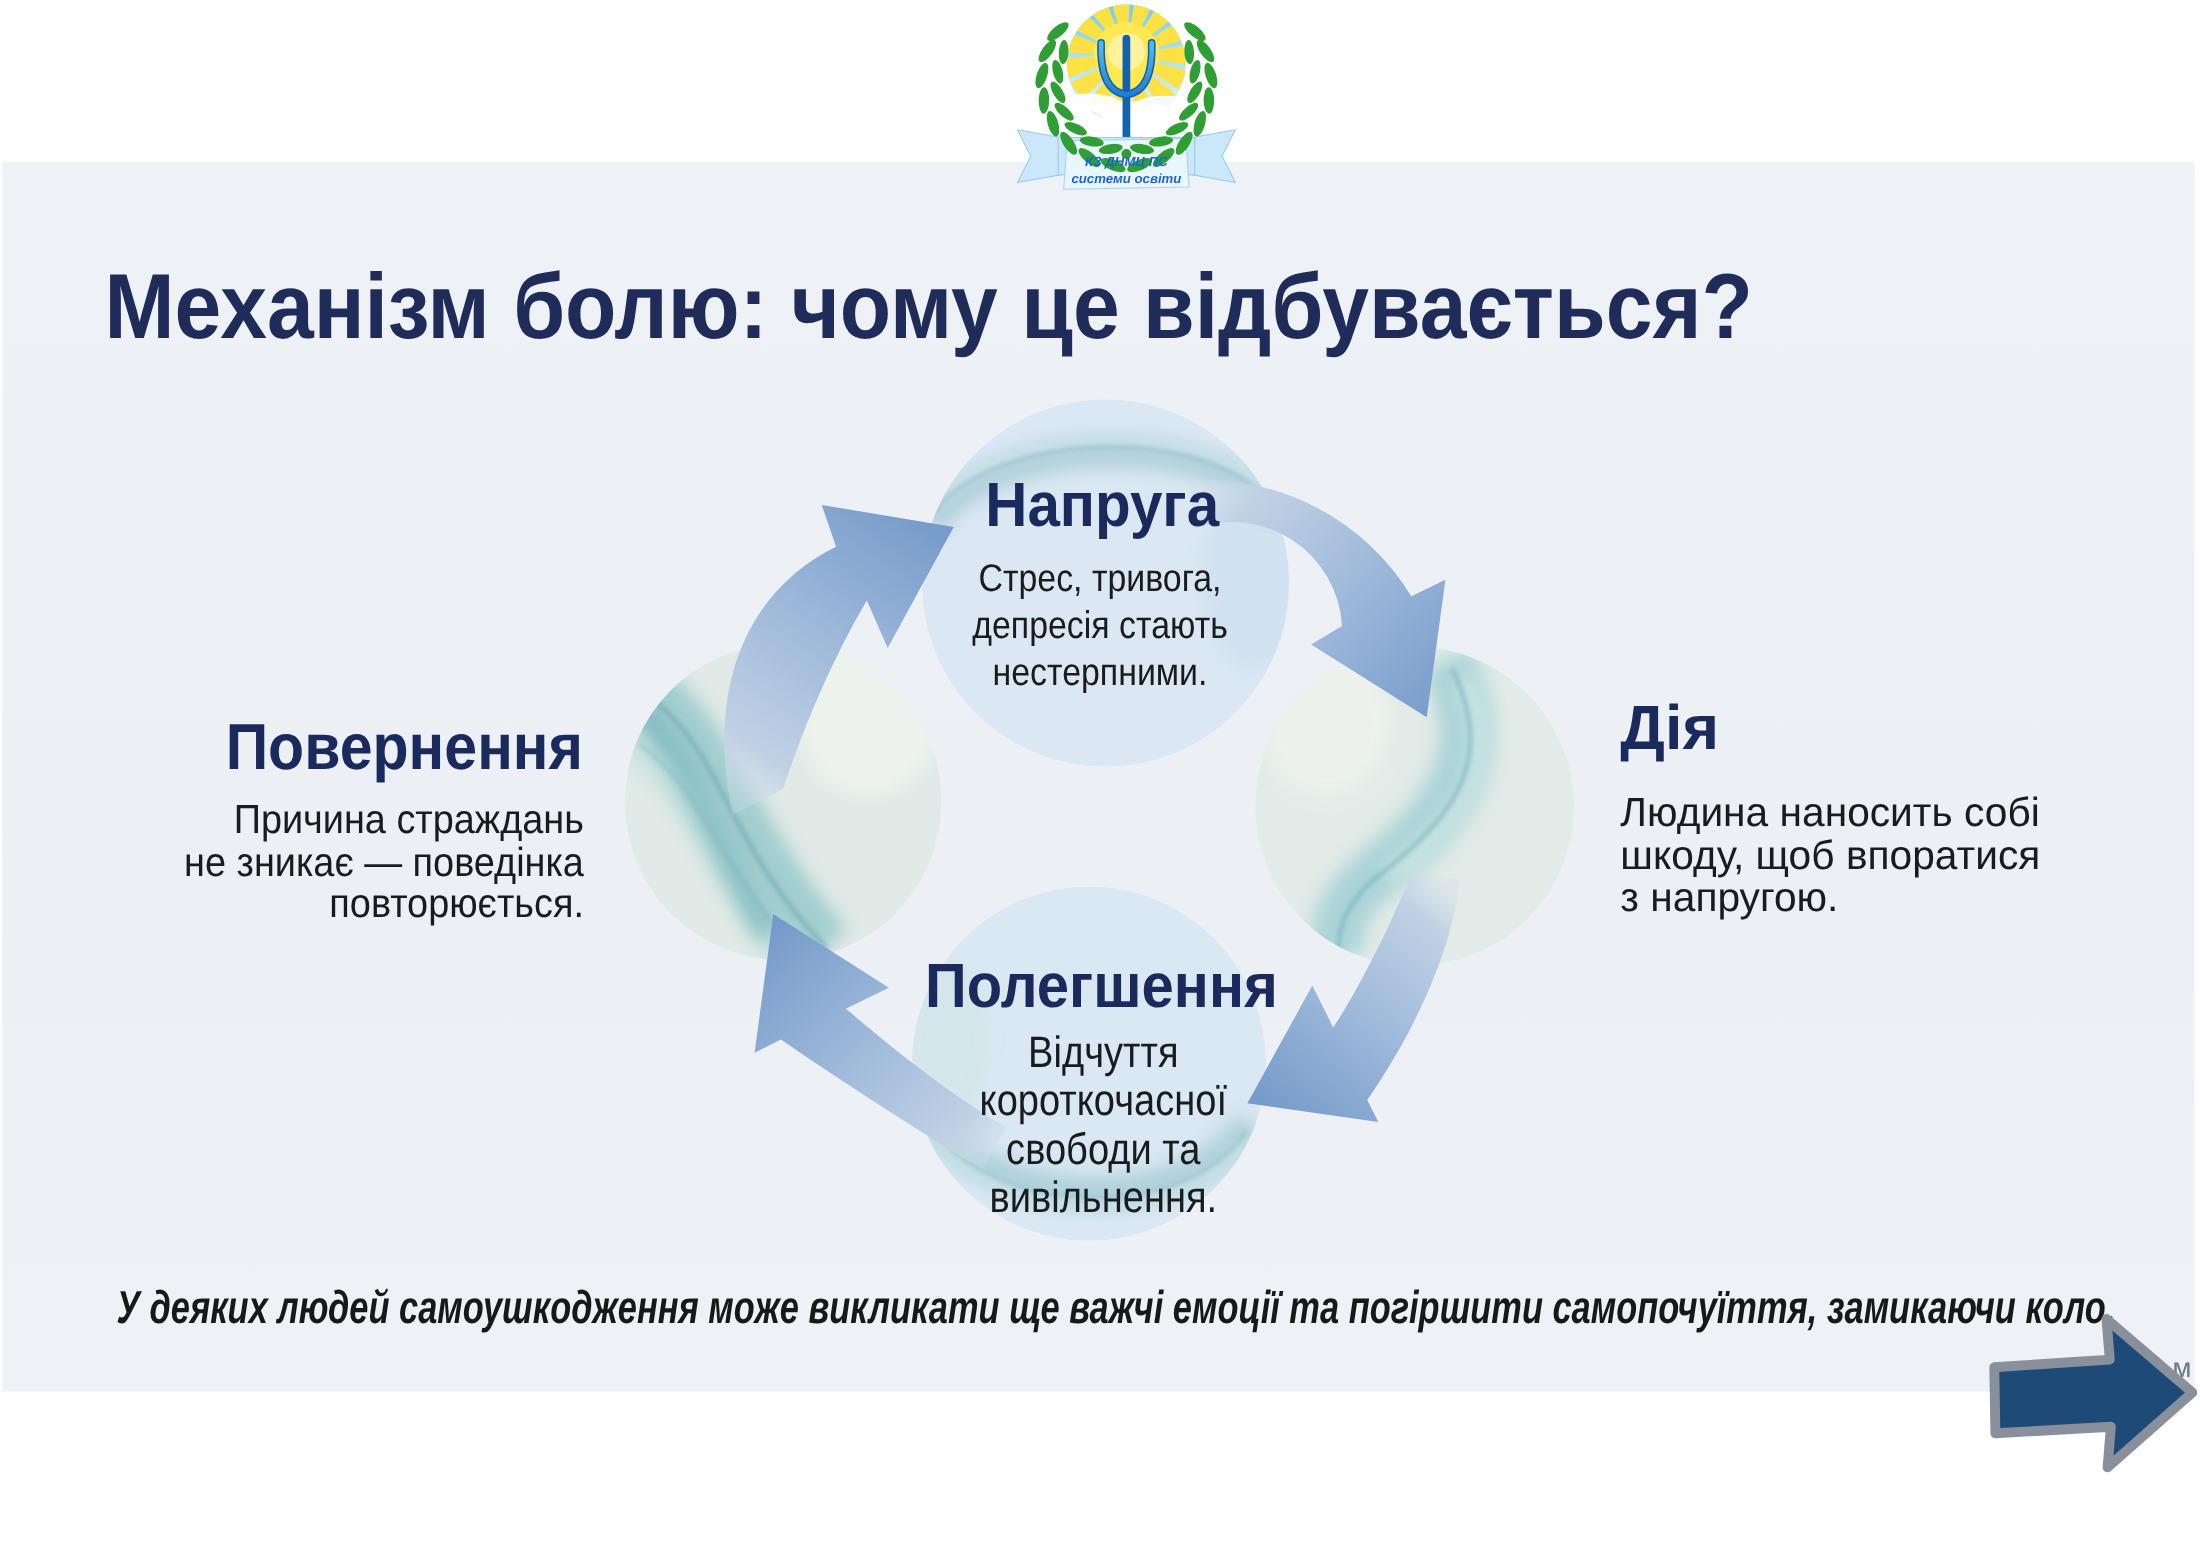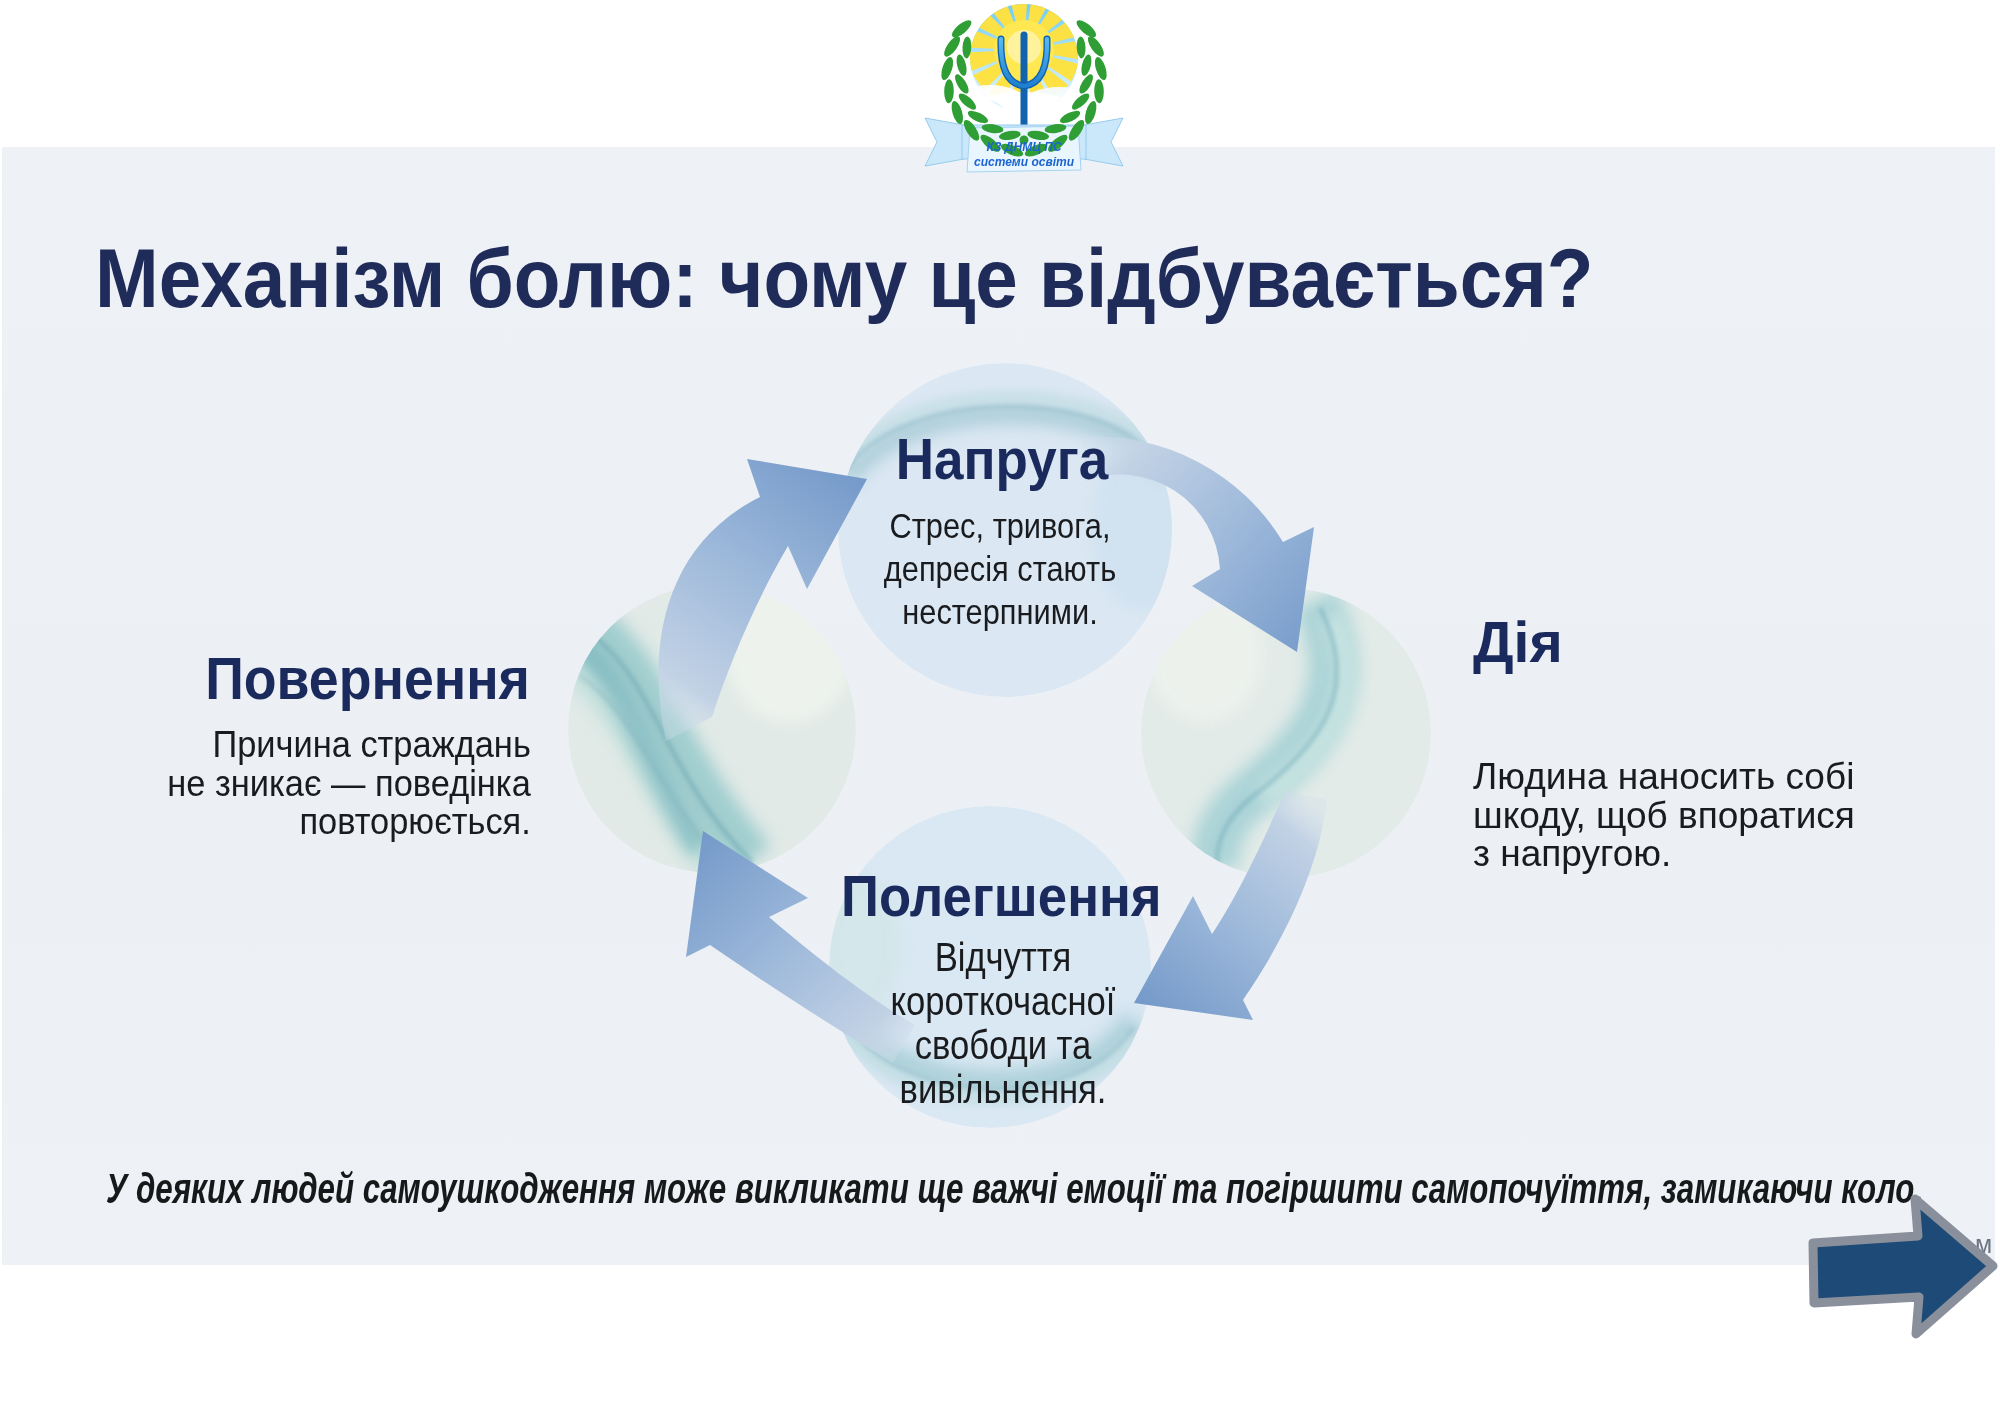--- a/index.html
+++ b/index.html
@@ -118,7 +118,7 @@
   <div class="nhead" style="left:841px;top:868px;transform:translateX(0) scaleX(0.925);transform-origin:left top;">Полегшення</div>
   <div class="nbody" style="left:1003px;top:935px;font-size:40px;line-height:44px;text-align:center;transform:translateX(-50%) scaleX(0.865);transform-origin:center top;">Відчуття<br>короткочасної<br>свободи та<br>вивільнення.</div>
 
-  <div class="nhead" style="left:1473px;top:614px;transform:scaleX(1);transform-origin:left top;">Дія</div>
+  <div class="nhead" style="left:1473px;top:634px;transform:scaleX(1);transform-origin:left top;">Дія</div>
   <div class="nbody2" style="left:1473px;top:758px;">Людина наносить собі<br>шкоду, щоб впоратися<br>з напругою.</div>
 
   <div class="nhead" style="right:1470px;top:650px;font-size:59px;transform:scaleX(0.91);transform-origin:right top;">Повернення</div>

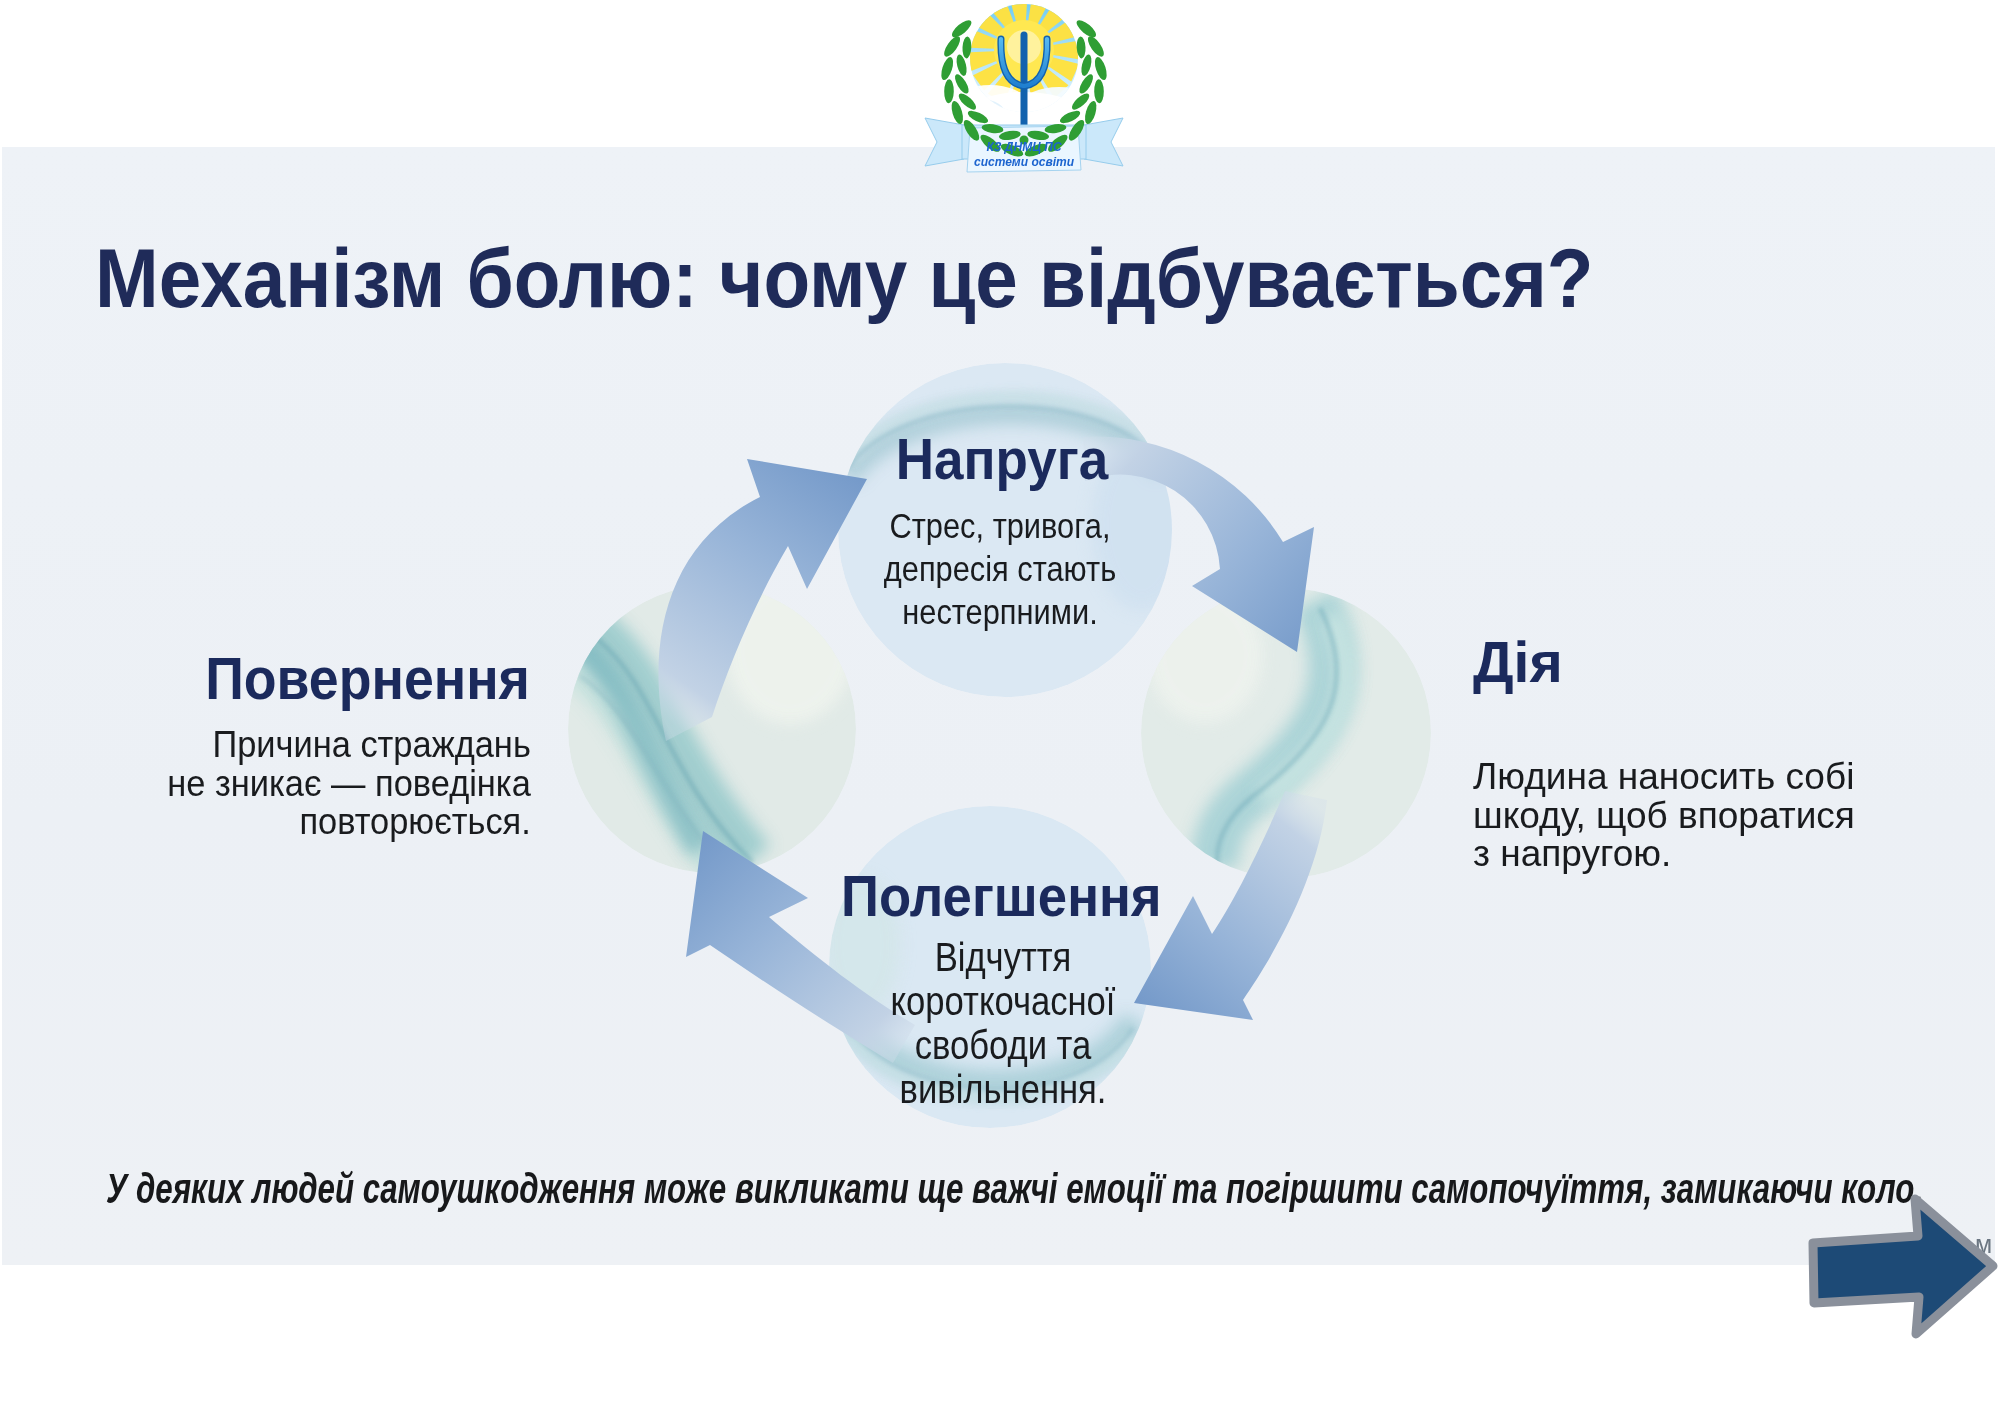--- a/index.html
+++ b/index.html
@@ -119,7 +119,7 @@
   <div class="nbody" style="left:1003px;top:935px;font-size:40px;line-height:44px;text-align:center;transform:translateX(-50%) scaleX(0.865);transform-origin:center top;">Відчуття<br>короткочасної<br>свободи та<br>вивільнення.</div>
 
   <div class="nhead" style="left:1473px;top:634px;transform:scaleX(1);transform-origin:left top;">Дія</div>
-  <div class="nbody2" style="left:1473px;top:758px;">Людина наносить собі<br>шкоду, щоб впоратися<br>з напругою.</div>
+  <div class="nbody2" style="left:1473px;top:720px;">Людина наносить собі<br>шкоду, щоб впоратися<br>з напругою.</div>
 
   <div class="nhead" style="right:1470px;top:650px;font-size:59px;transform:scaleX(0.91);transform-origin:right top;">Повернення</div>
   <div class="nbody2" style="right:1469px;top:726px;text-align:right;transform:scaleX(0.93);transform-origin:right top;">Причина страждань<br>не зникає — поведінка<br>повторюється.</div>

